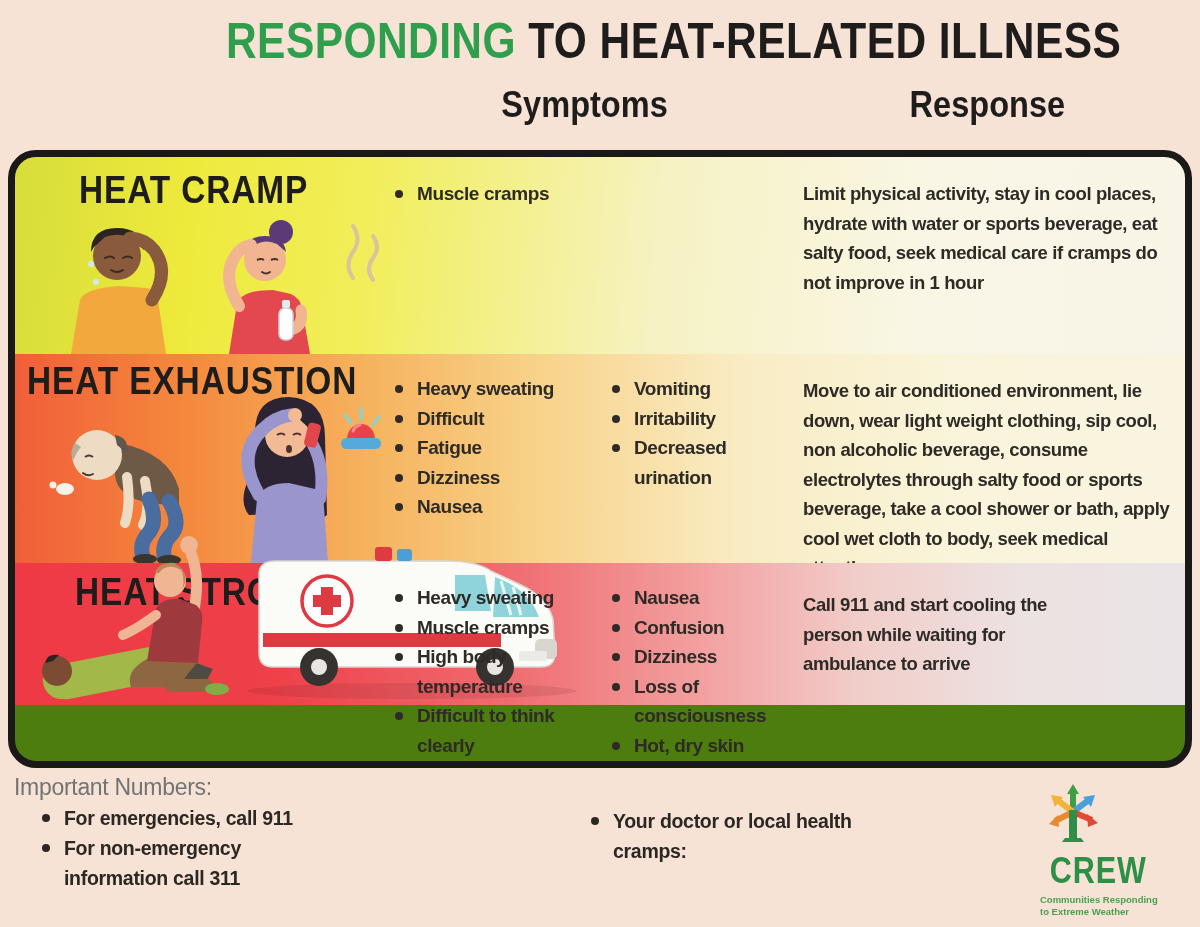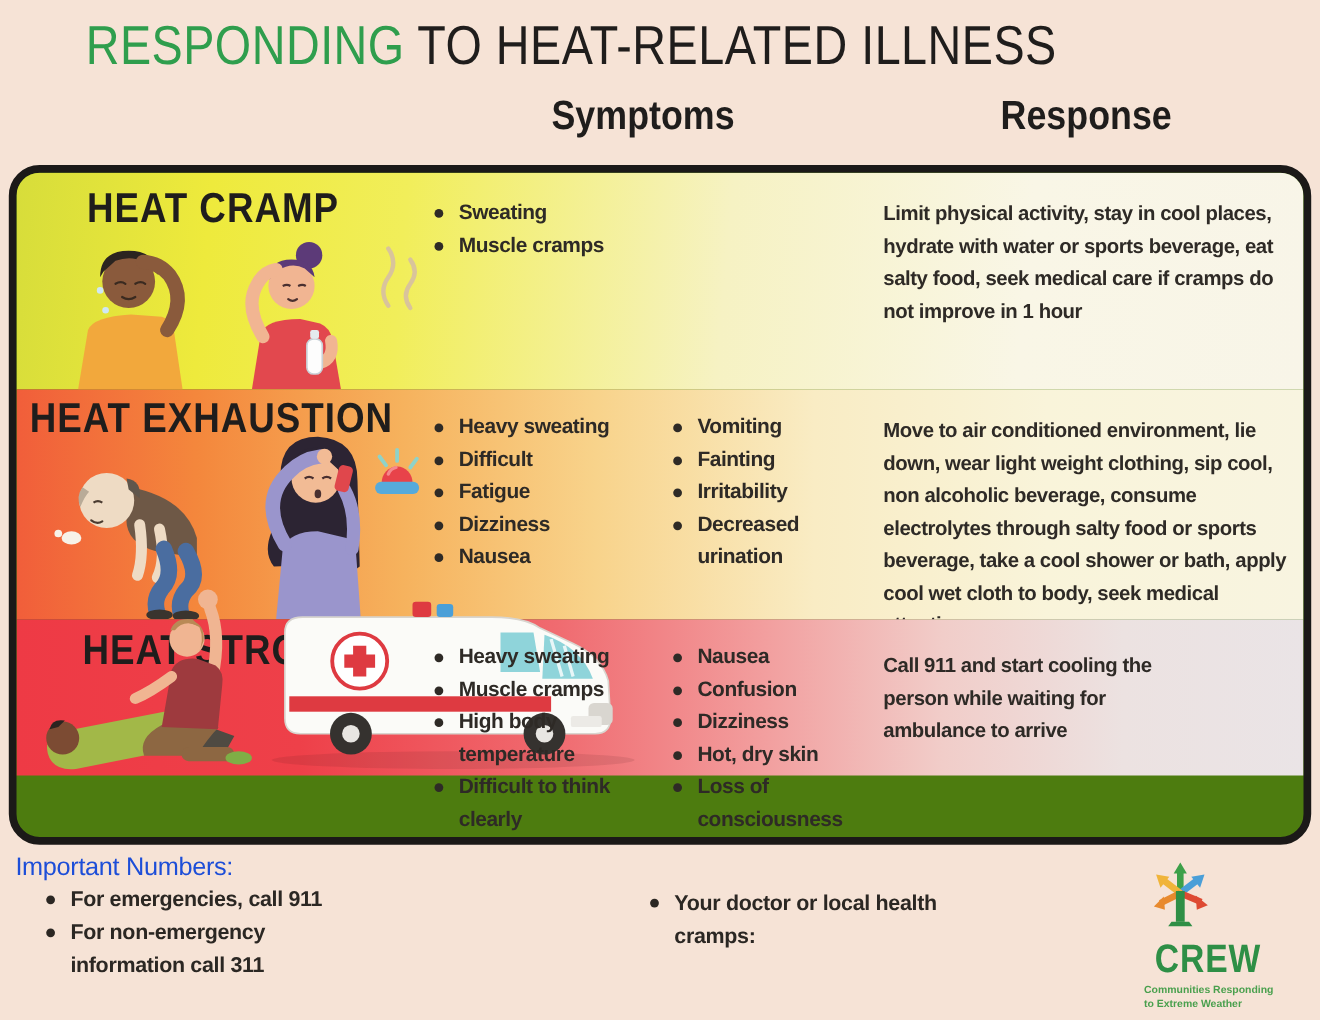--- a/index.html
+++ b/index.html
@@ -16,7 +16,7 @@
   
   .main-title {
     position:absolute; top:12px; left:0; width:100%;
-    text-align:left; font-size:50px; font-weight:normal;
+    text-align:right; font-size:50px; font-weight:bold;
     color:#1f1d1c; white-space:nowrap;
   }
   .main-title .squeeze { display:inline-block; transform:scaleX(0.85); transform-origin:center top; letter-spacing:0.5px; }

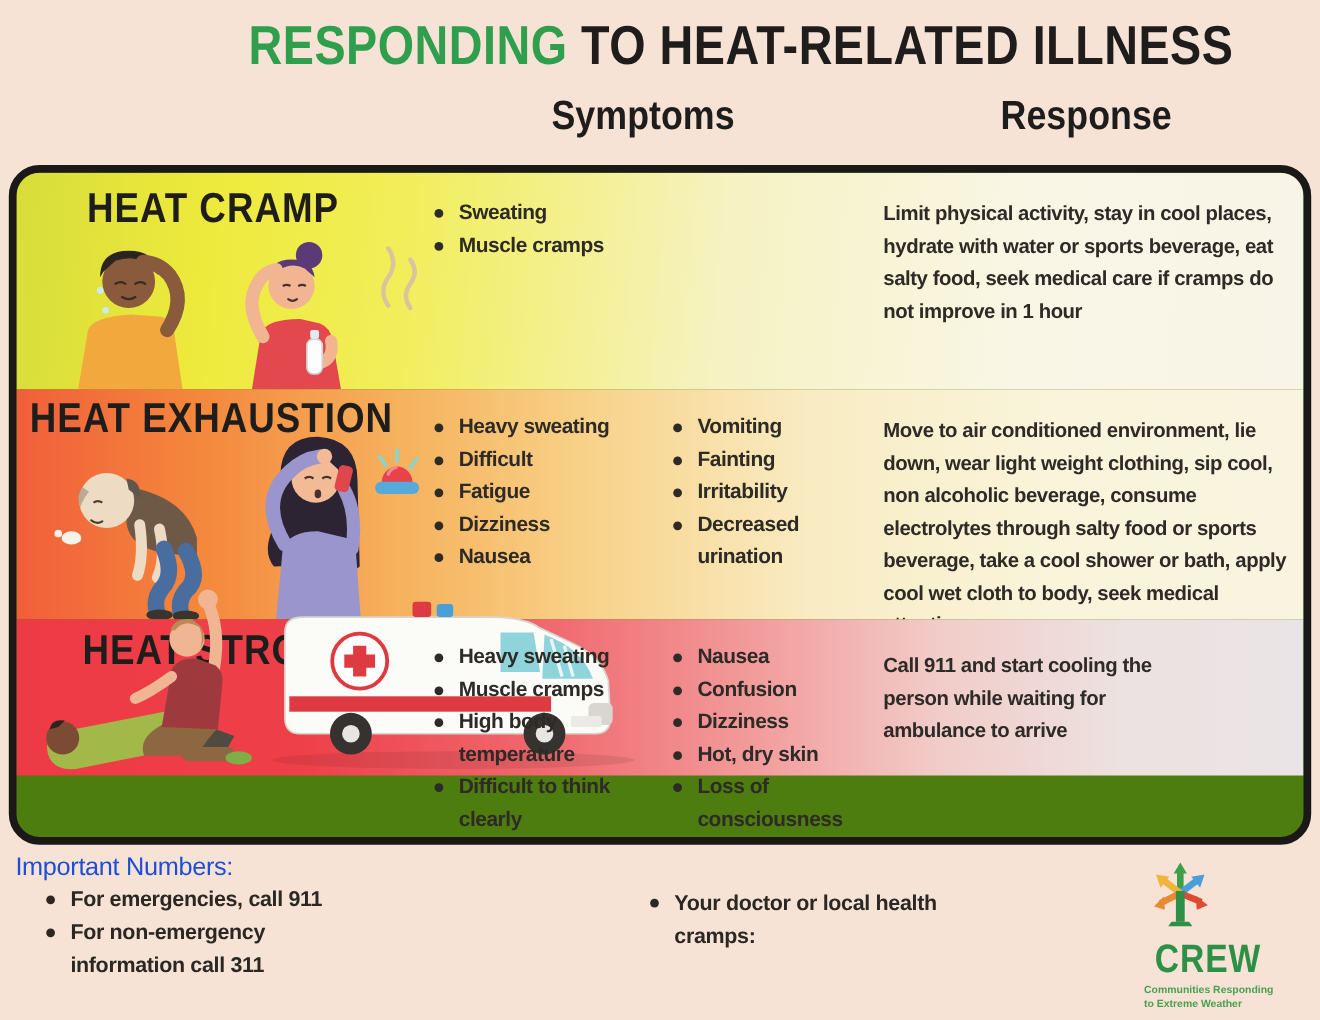--- a/index.html
+++ b/index.html
@@ -146,7 +146,6 @@
       </svg>
 
       <ul class="sym-list col1">
-        <li>Sweating</li>
         <li>Muscle cramps</li>
       </ul>
 

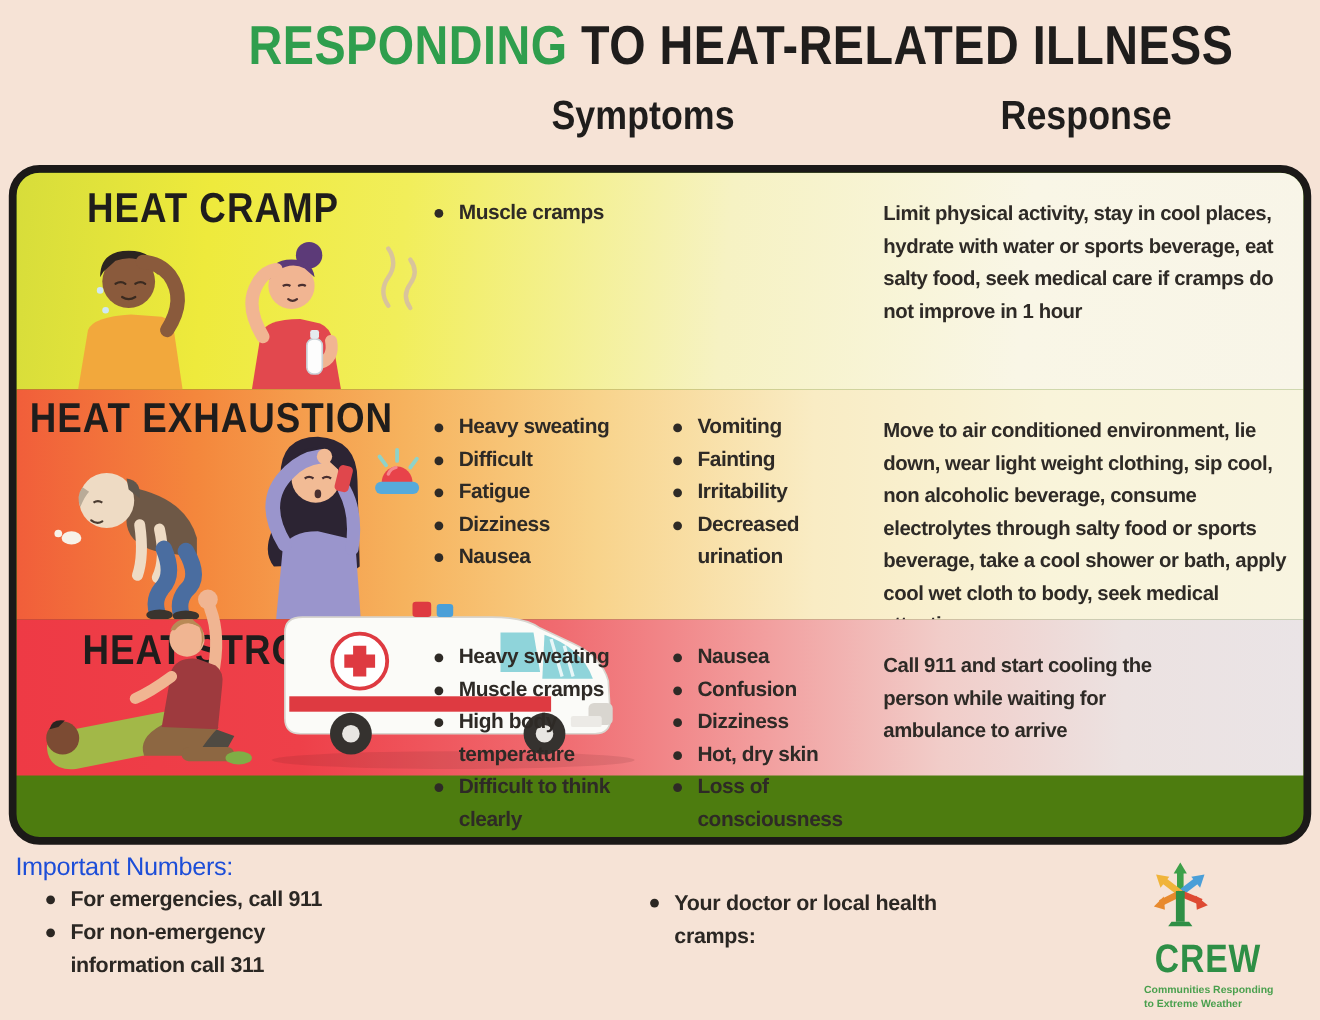--- a/index.html
+++ b/index.html
@@ -204,7 +204,6 @@
       </ul>
       <ul class="sym-list col2">
         <li>Vomiting</li>
-        <li>Fainting</li>
         <li>Irritability</li>
         <li>Decreased urination</li>
       </ul>

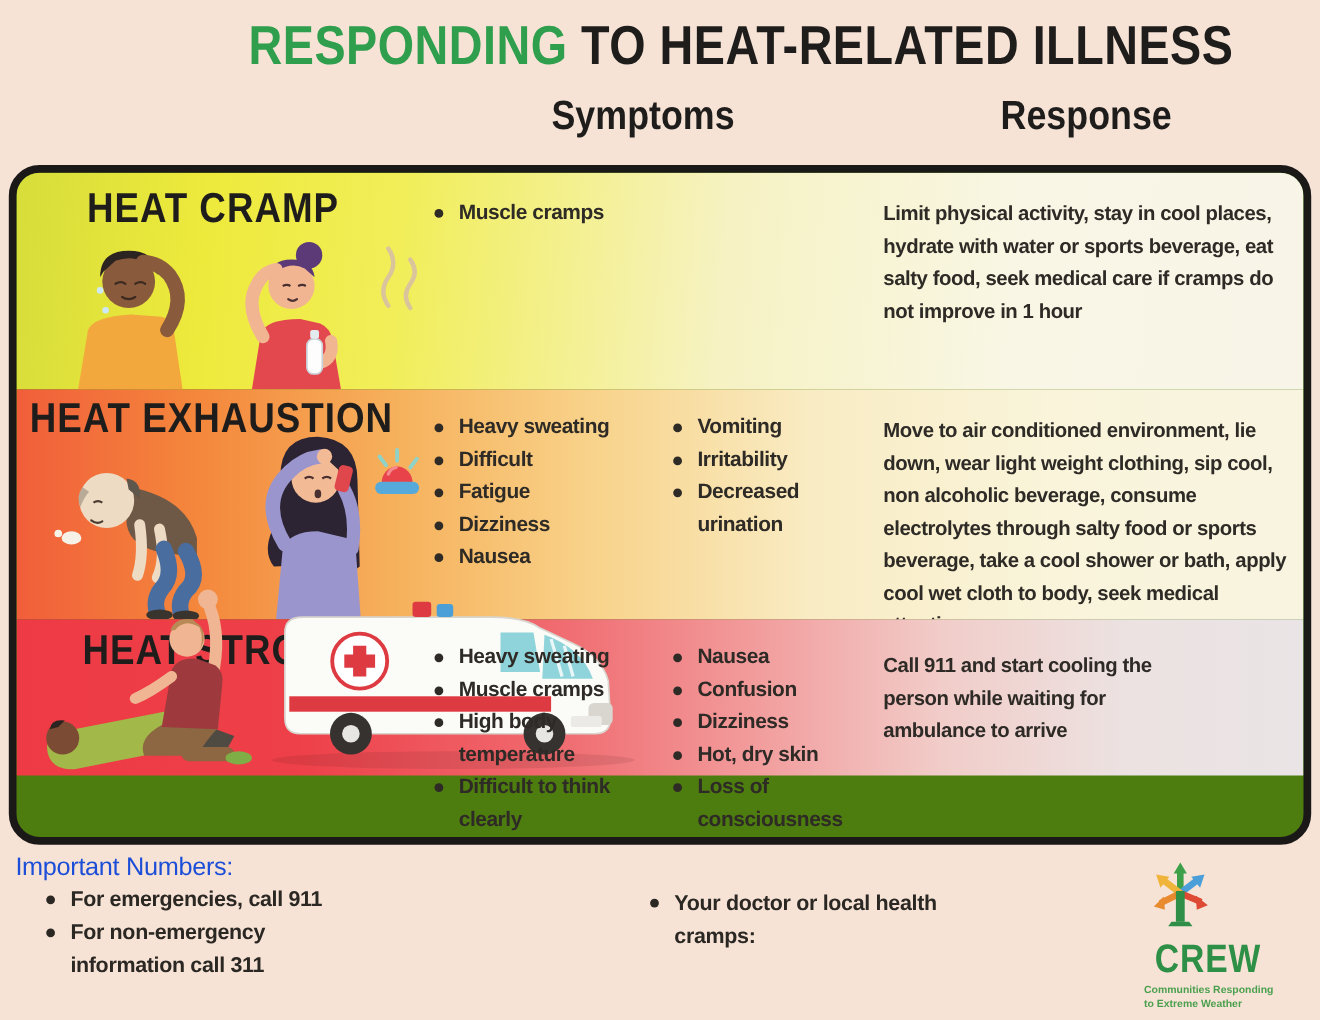--- a/index.html
+++ b/index.html
@@ -264,8 +264,8 @@
         <li>Nausea</li>
         <li>Confusion</li>
         <li>Dizziness</li>
+        <li>Loss of consciousness</li>
         <li>Hot, dry skin</li>
-        <li>Loss of consciousness</li>
       </ul>
 
       <p class="response-text">Call 911 and start cooling the person while waiting for ambulance to arrive</p>

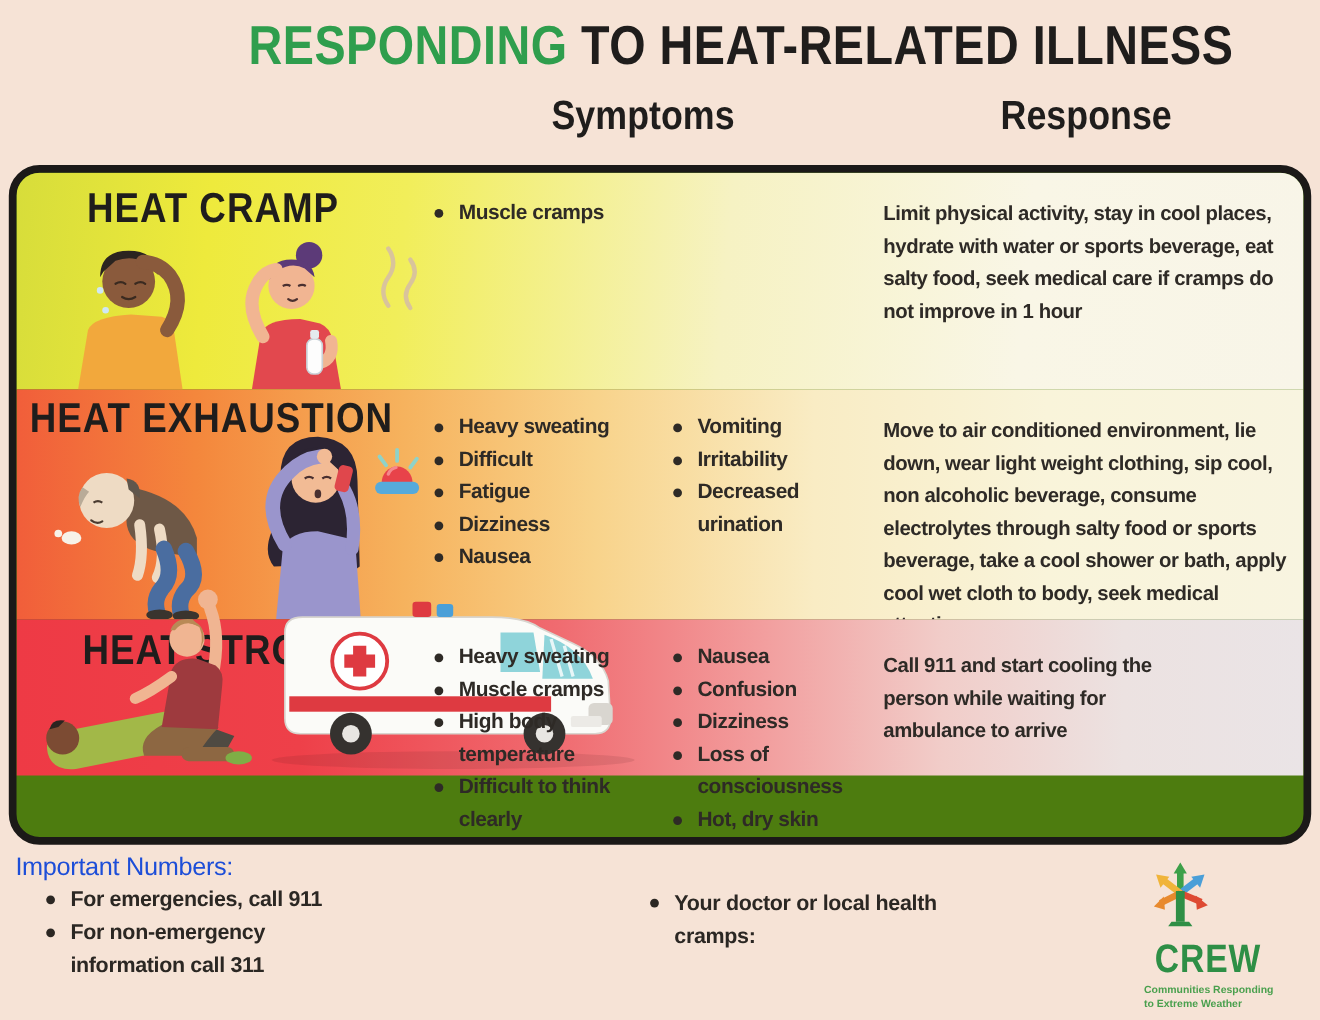--- a/index.html
+++ b/index.html
@@ -79,7 +79,7 @@
 
   
   .footer-heading {
-    position:absolute; left:14px; top:774px; font-size:23px; color:#1d4ed8;
+    position:absolute; left:14px; top:774px; font-size:23px; color:#737373;
     letter-spacing:-0.3px; font-weight:normal;
   }
   .footer-list { position:absolute; list-style:none; }

